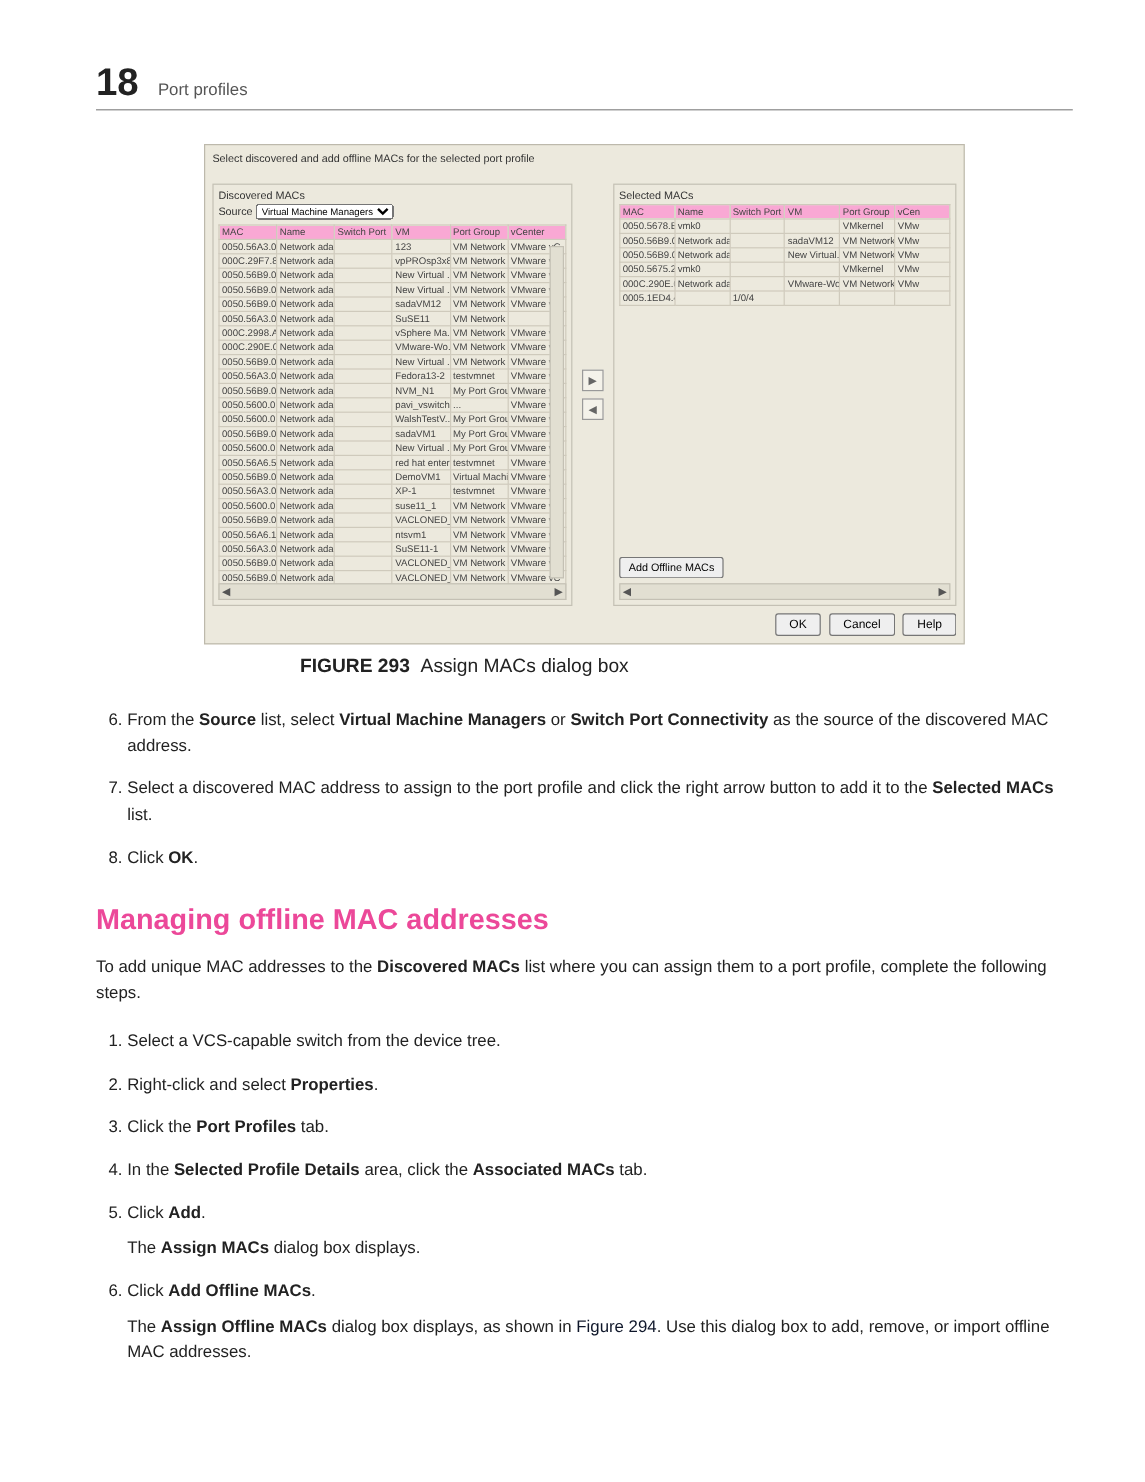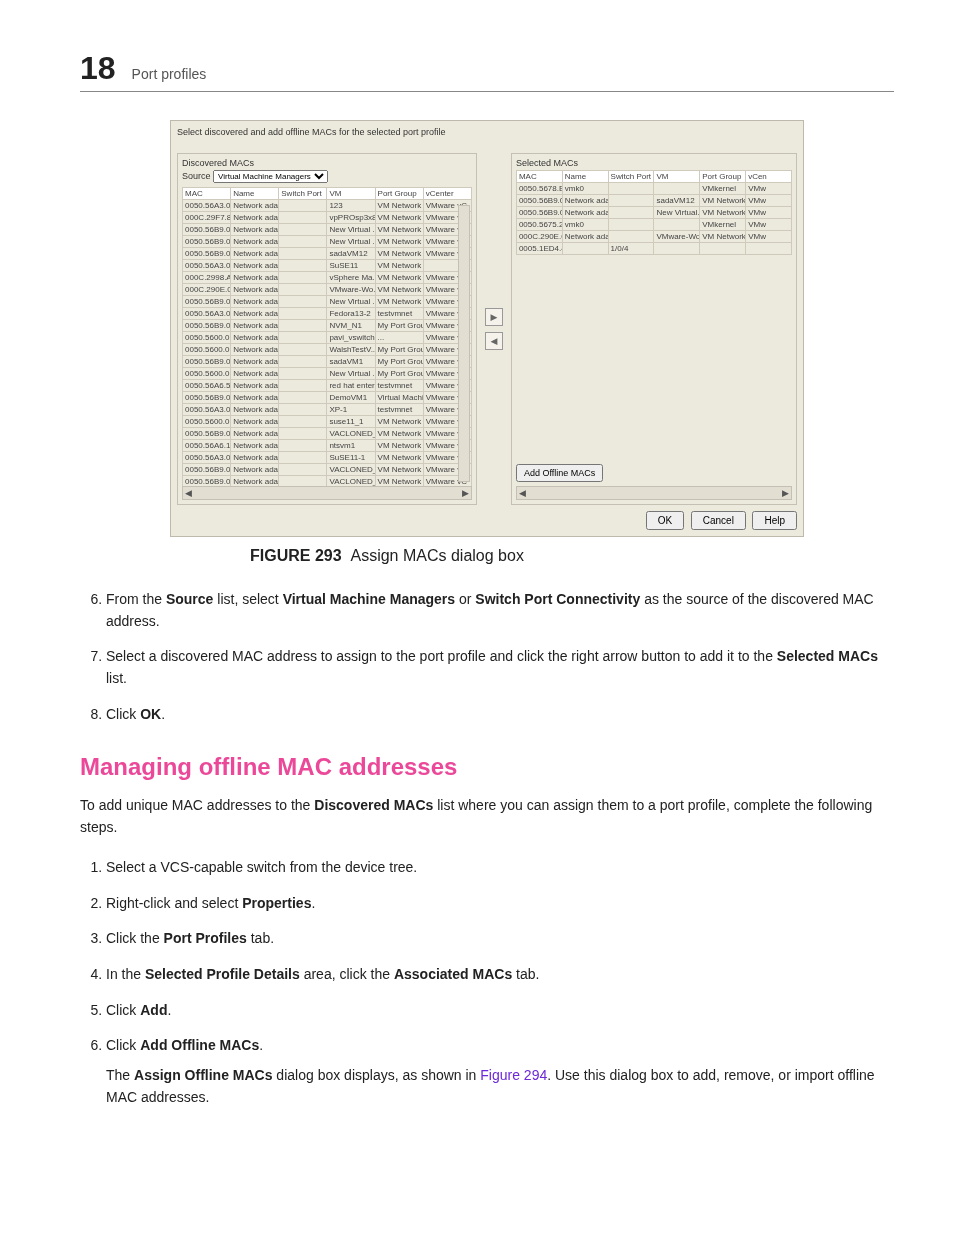--- a/index.html
+++ b/index.html
@@ -19,7 +19,7 @@
   .srcrow select{font-size:8px;}
   table.grid{border-collapse:collapse;width:100%;table-layout:fixed;}
   table.grid th,table.grid td{border:1px solid #cfcabc;font-size:8px;padding:1px 2px;white-space:nowrap;overflow:hidden;text-overflow:clip;color:#444;text-align:left;font-weight:normal;}
-  table.grid th{background:#ffffff;}
+  table.grid th{background:#f9a8d4;}
   .mover{display:flex;flex-direction:column;justify-content:center;gap:6px;padding:0 2px;}
   .mover button{width:18px;height:18px;font-size:9px;border:1px solid #999;background:#f4f2ea;color:#666;padding:0;}
   .hscroll{position:absolute;left:4px;right:4px;bottom:4px;height:12px;background:#e2dfd2;border:1px solid #c4c0b4;display:flex;justify-content:space-between;align-items:center;}

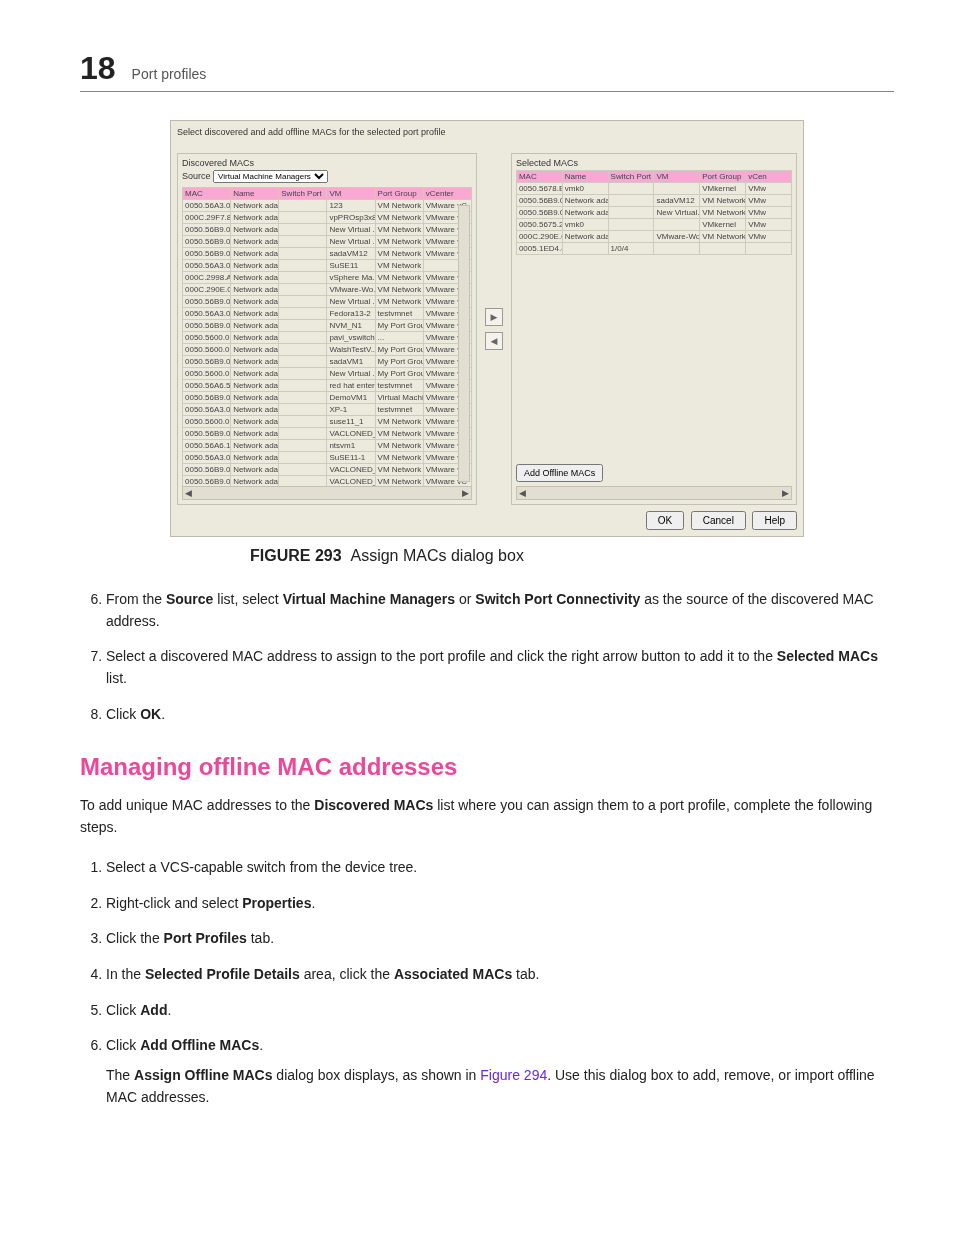--- a/index.html
+++ b/index.html
@@ -387,7 +387,7 @@
       <li>Right-click and select <span class="b">Properties</span>.</li>
       <li>Click the <span class="b">Port Profiles</span> tab.</li>
       <li>In the <span class="b">Selected Profile Details</span> area, click the <span class="b">Associated MACs</span> tab.</li>
-      <li>Click <span class="b">Add</span>.</li>
+      <li>Click <span class="b">Add</span>.<p>The <span class="b">Assign MACs</span> dialog box displays.</p></li>
       <li>Click <span class="b">Add Offline MACs</span>.<p>The <span class="b">Assign Offline MACs</span> dialog box displays, as shown in <a class="lk" href="#">Figure 294</a>. Use this dialog box to add, remove, or import offline MAC addresses.</p></li>
     </ol>
 </div>

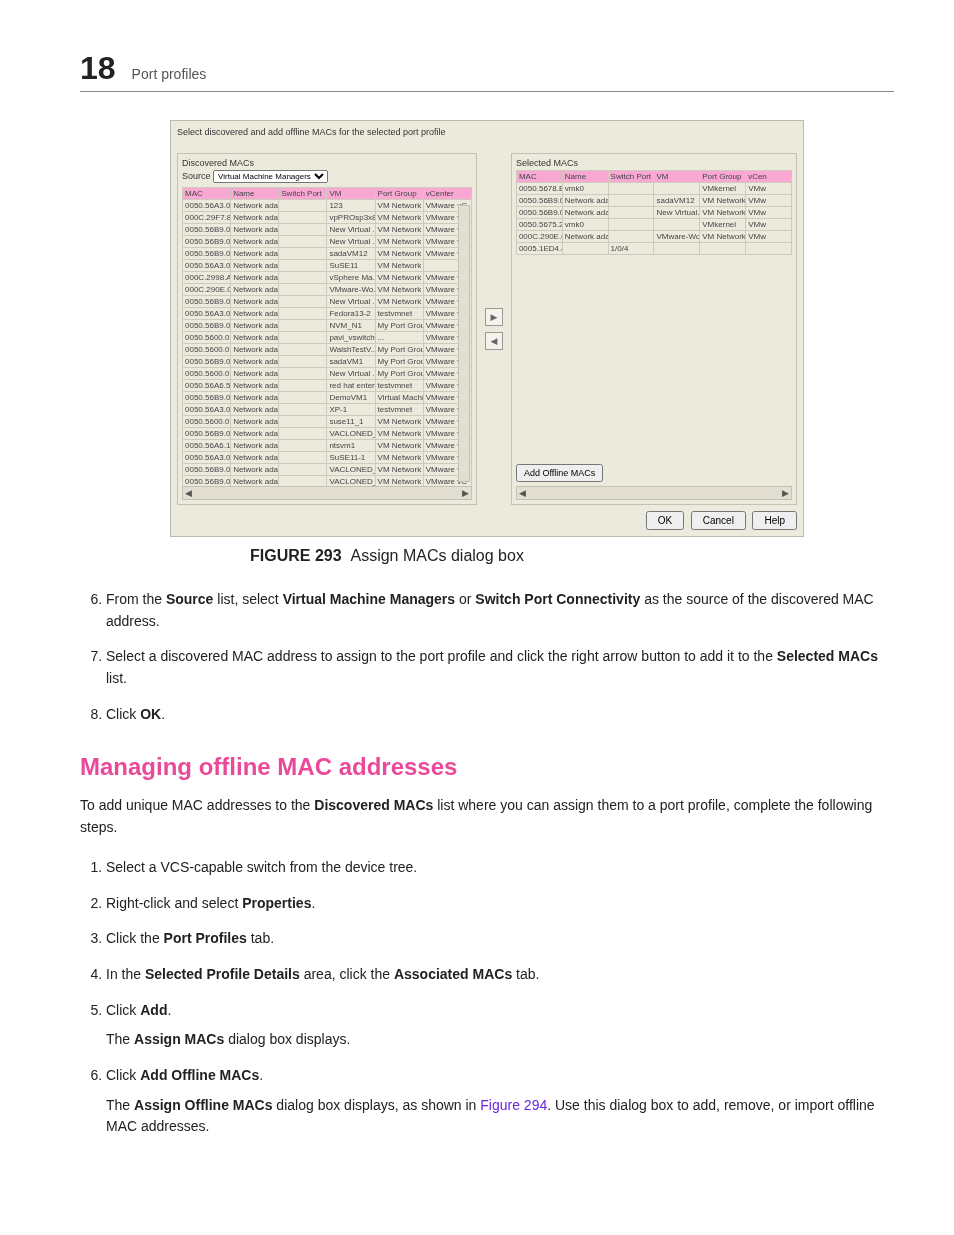--- a/index.html
+++ b/index.html
@@ -37,7 +37,7 @@
   h2.section{font-size:24px;font-weight:600;color:#ec4899;margin:10px 0 14px 0;}
   p.lead{font-size:14px;line-height:1.55;margin:0 0 18px 0;}
   .b{font-weight:bold;}
-  a.lk{color:#6d28d9;text-decoration:none;}
+  a.lk{color:#0f172a;text-decoration:none;}
   .vscroll-marker{position:absolute;right:2px;top:18px;width:10px;bottom:18px;background:#e2dfd2;border:1px solid #c4c0b4;}
 </style>
 </head>

